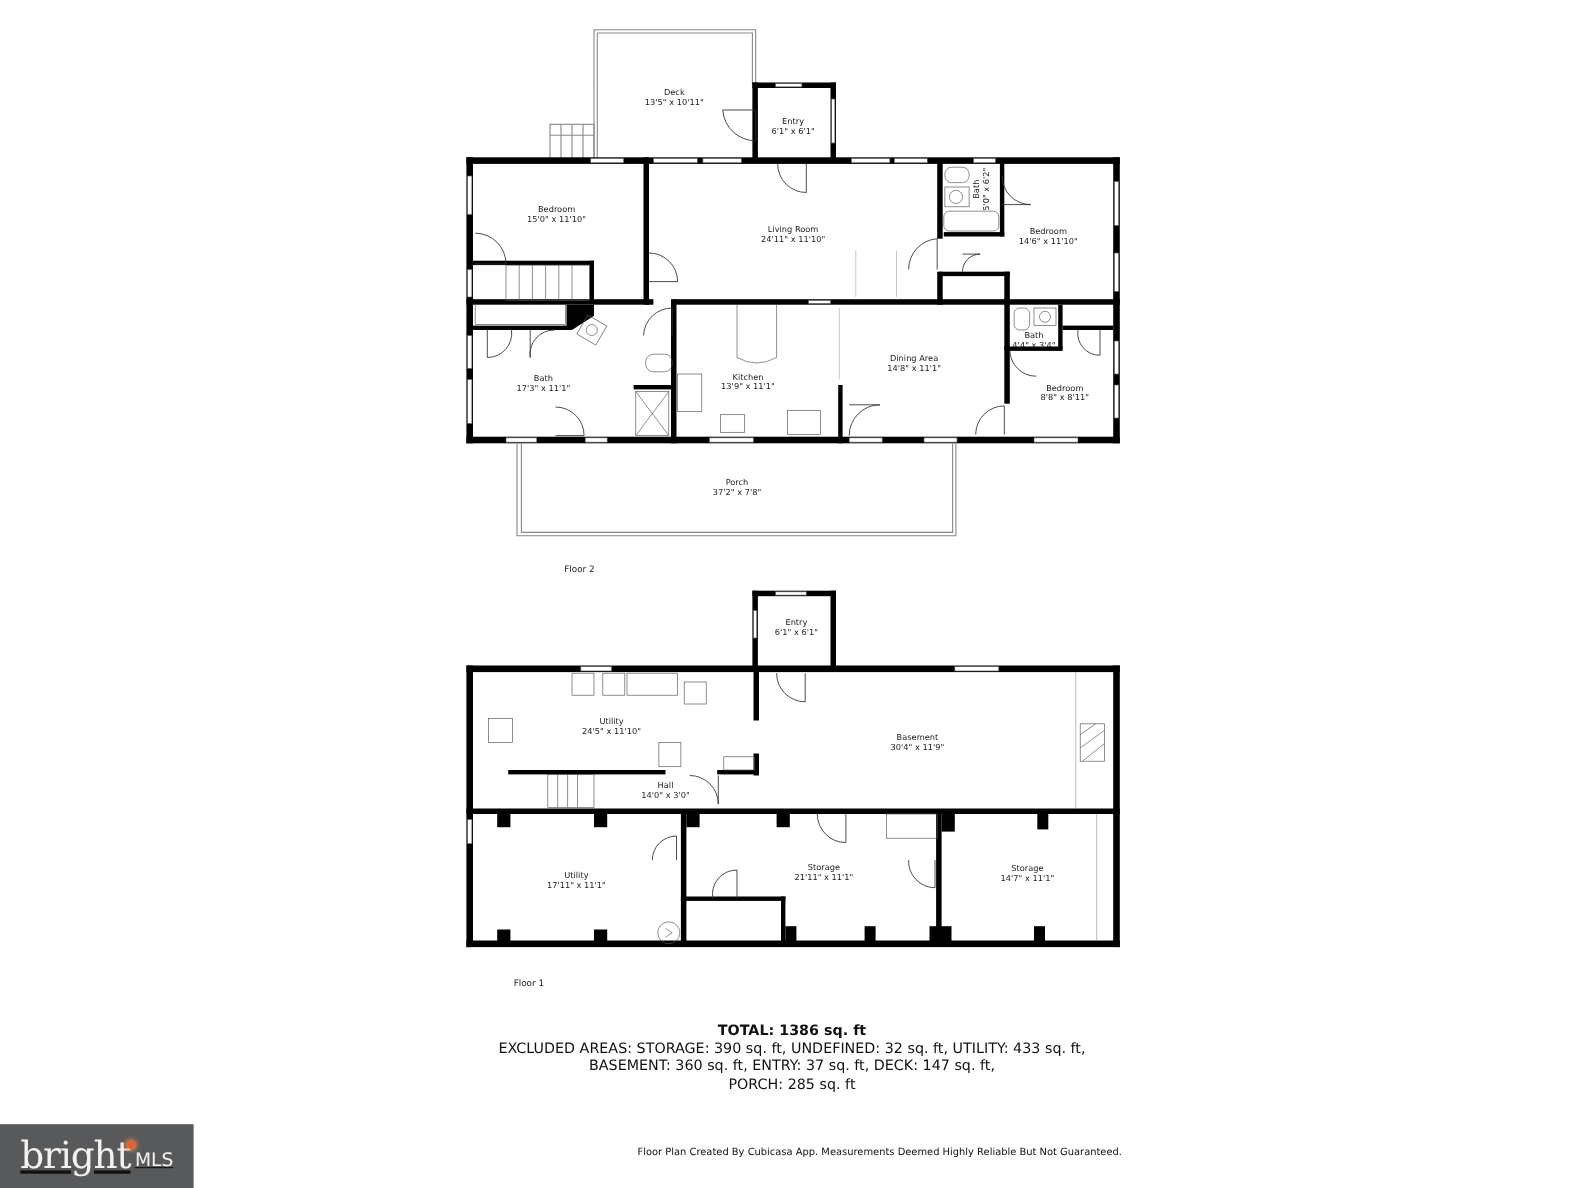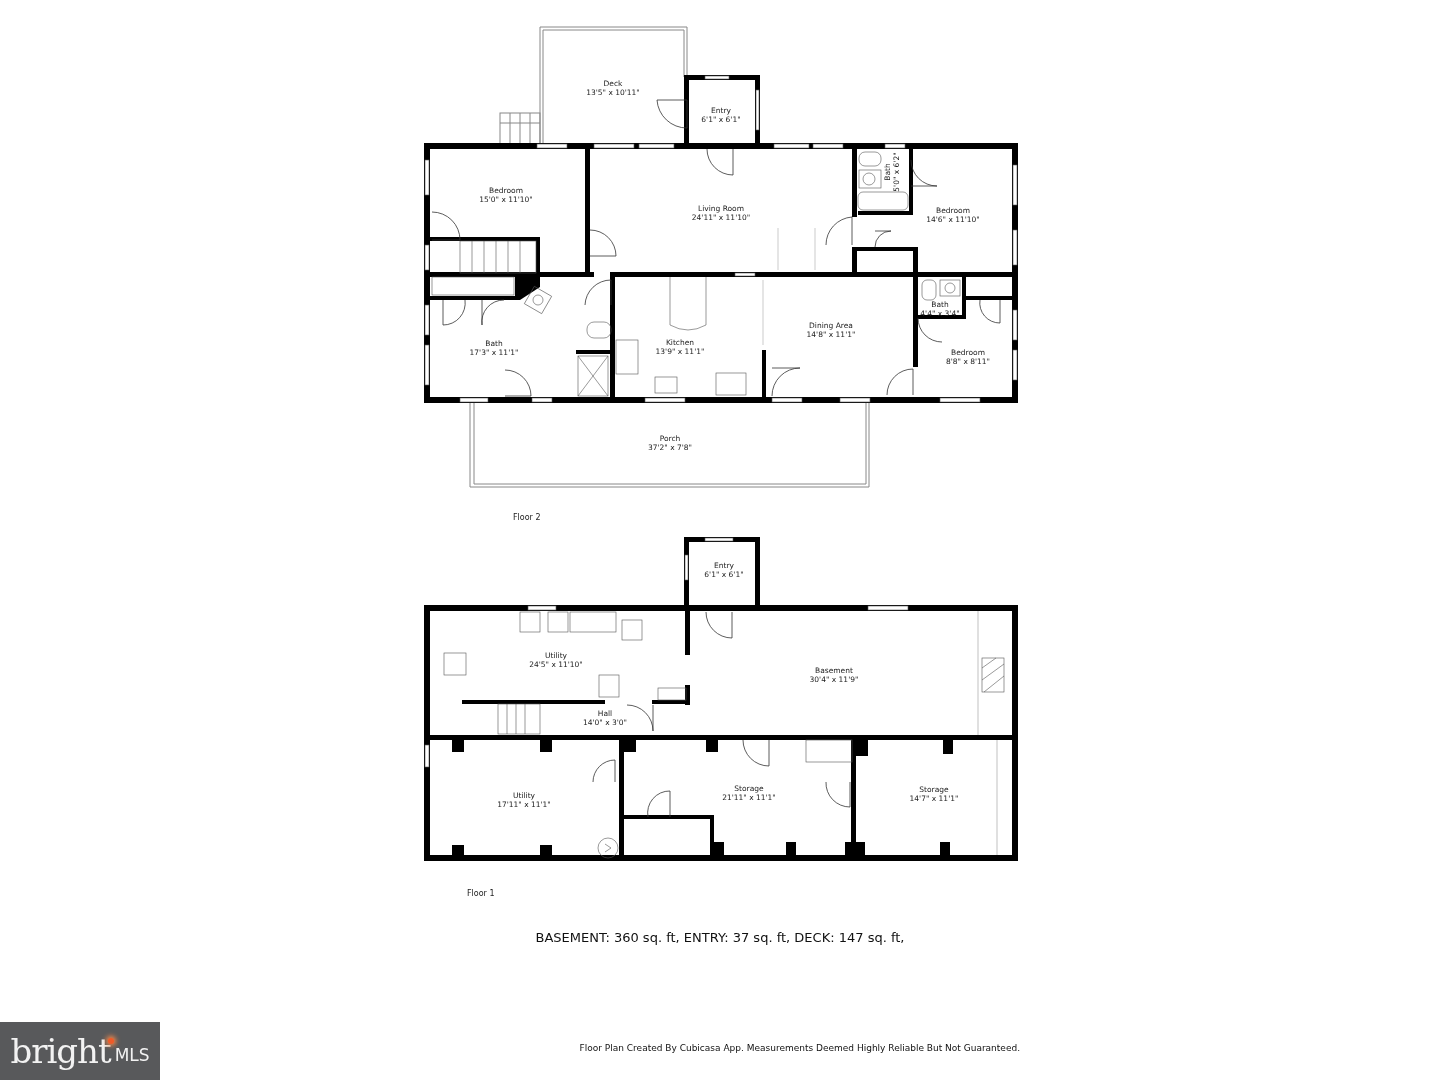--- a/index.html
+++ b/index.html
@@ -249,6 +249,7 @@
 <div class="floor-label" style="left:427px;top:889px;">Floor 1</div>
 
 <div class="summary">
+  <div class="total">TOTAL: 1386 sq. ft</div>
   <div>BASEMENT: 360 sq. ft, ENTRY: 37 sq. ft, DECK: 147 sq. ft,</div>
 </div>
 <div class="disclaimer">Floor Plan Created By Cubicasa App. Measurements Deemed Highly Reliable But Not Guaranteed.</div>

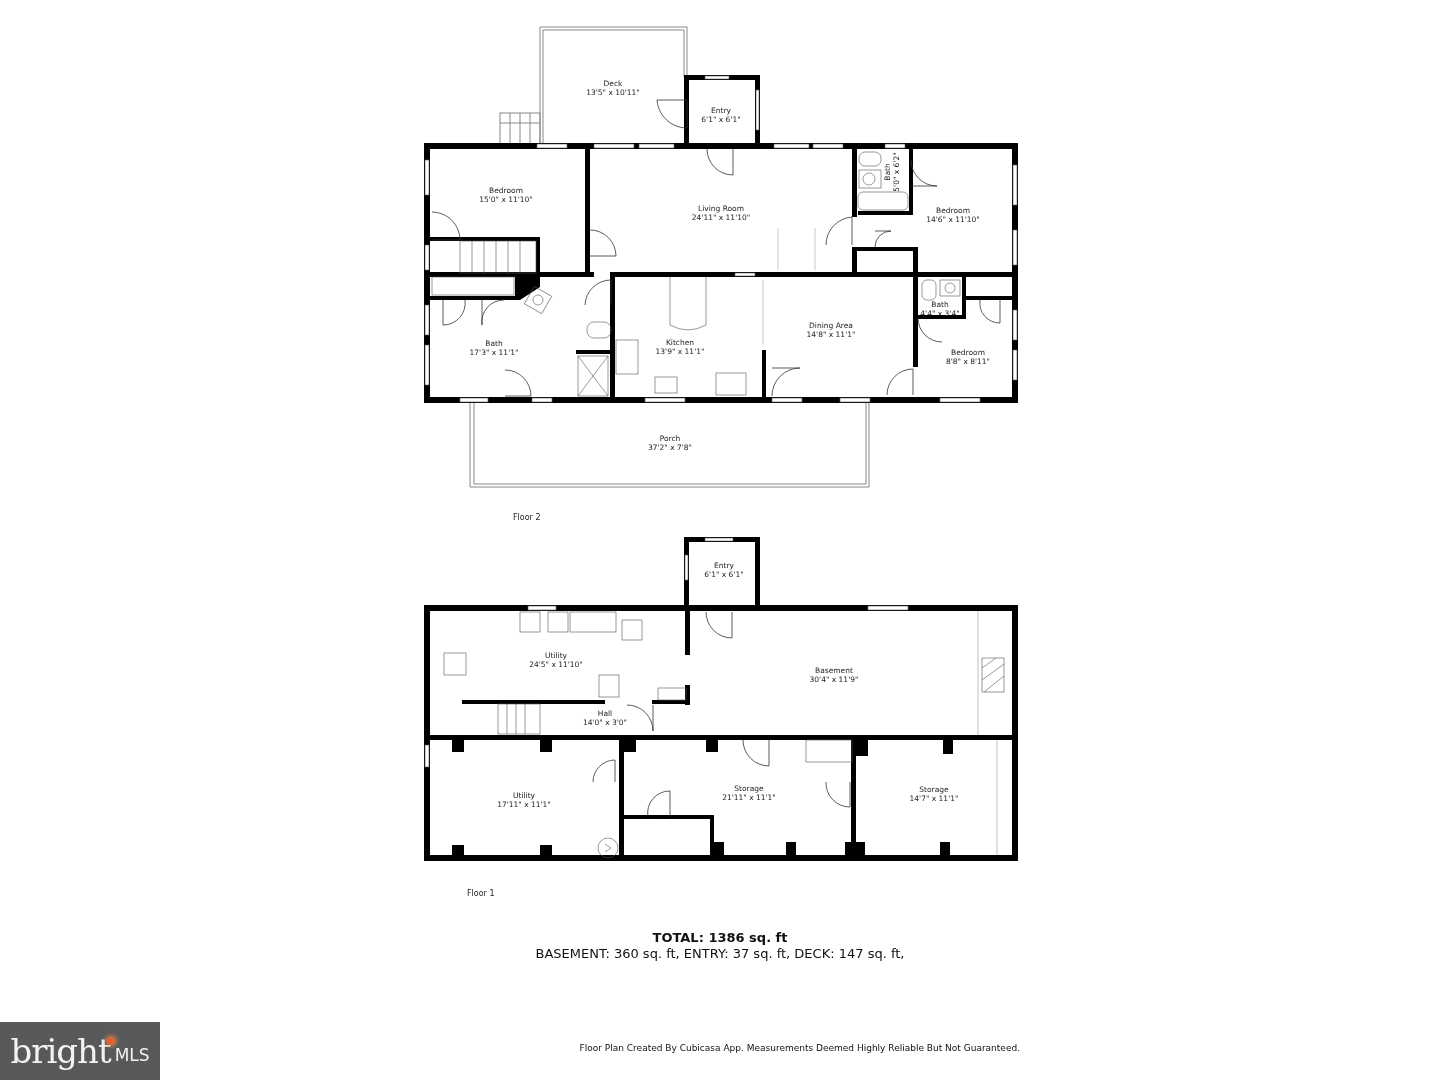--- a/index.html
+++ b/index.html
@@ -250,6 +250,7 @@
 
 <div class="summary">
   <div class="total">TOTAL: 1386 sq. ft</div>
+  <div>EXCLUDED AREAS: STORAGE: 390 sq. ft, UNDEFINED: 32 sq. ft, UTILITY: 433 sq. ft,</div>
   <div>BASEMENT: 360 sq. ft, ENTRY: 37 sq. ft, DECK: 147 sq. ft,</div>
 </div>
 <div class="disclaimer">Floor Plan Created By Cubicasa App. Measurements Deemed Highly Reliable But Not Guaranteed.</div>

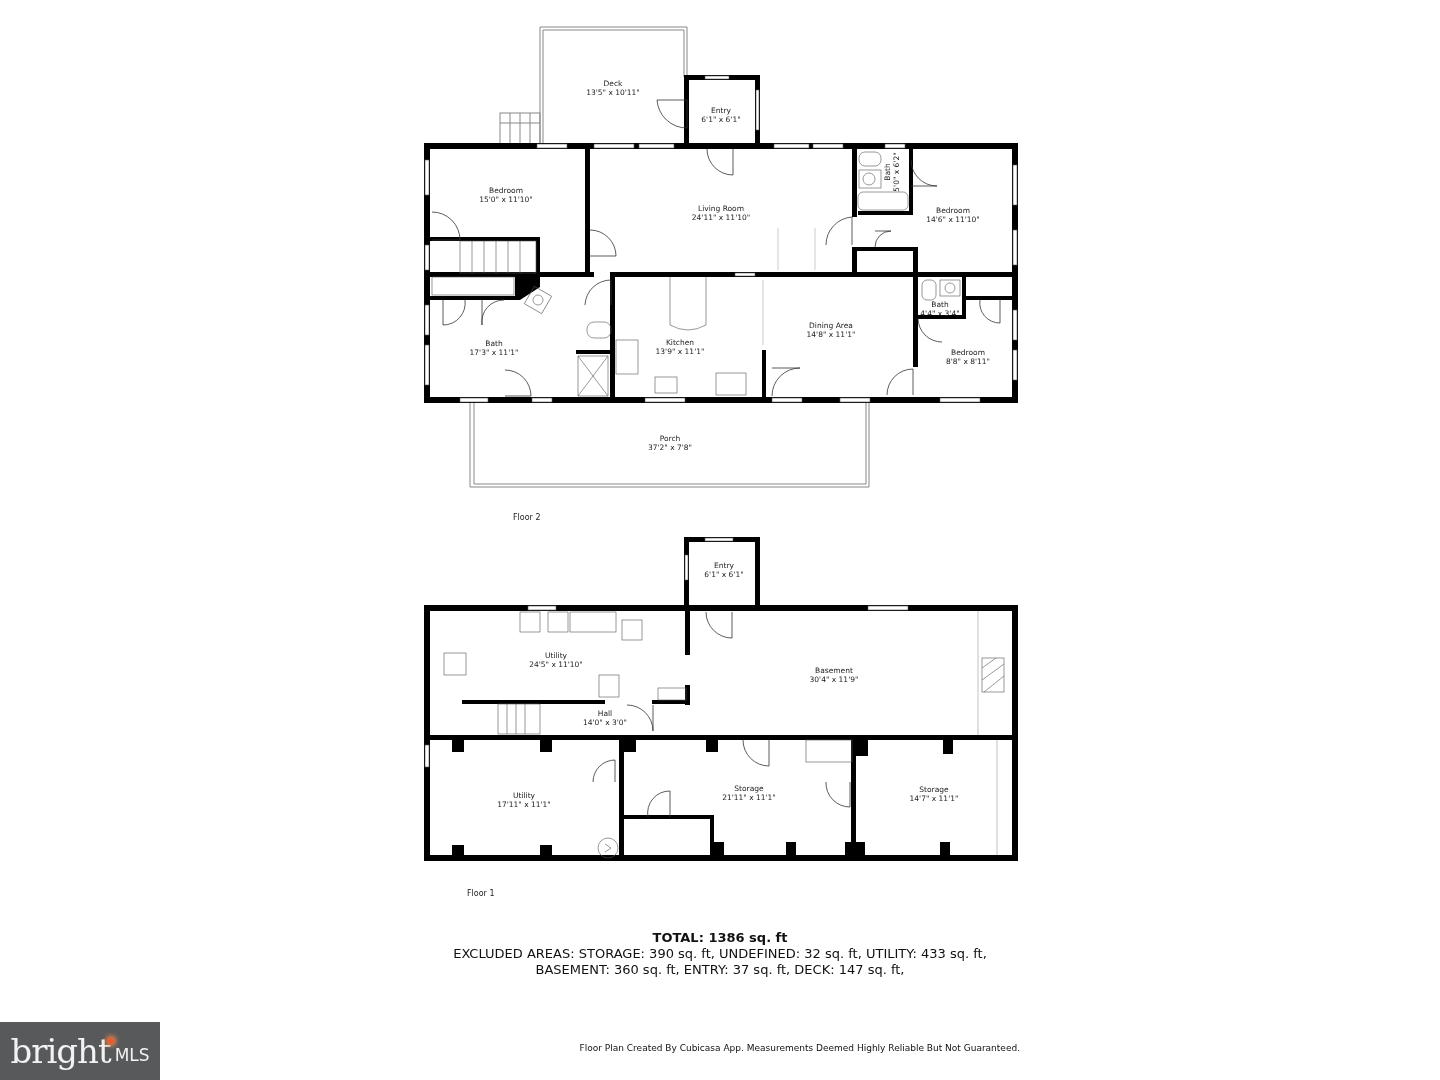--- a/index.html
+++ b/index.html
@@ -252,6 +252,7 @@
   <div class="total">TOTAL: 1386 sq. ft</div>
   <div>EXCLUDED AREAS: STORAGE: 390 sq. ft, UNDEFINED: 32 sq. ft, UTILITY: 433 sq. ft,</div>
   <div>BASEMENT: 360 sq. ft, ENTRY: 37 sq. ft, DECK: 147 sq. ft,</div>
+  <div>PORCH: 285 sq. ft</div>
 </div>
 <div class="disclaimer">Floor Plan Created By Cubicasa App. Measurements Deemed Highly Reliable But Not Guaranteed.</div>
 

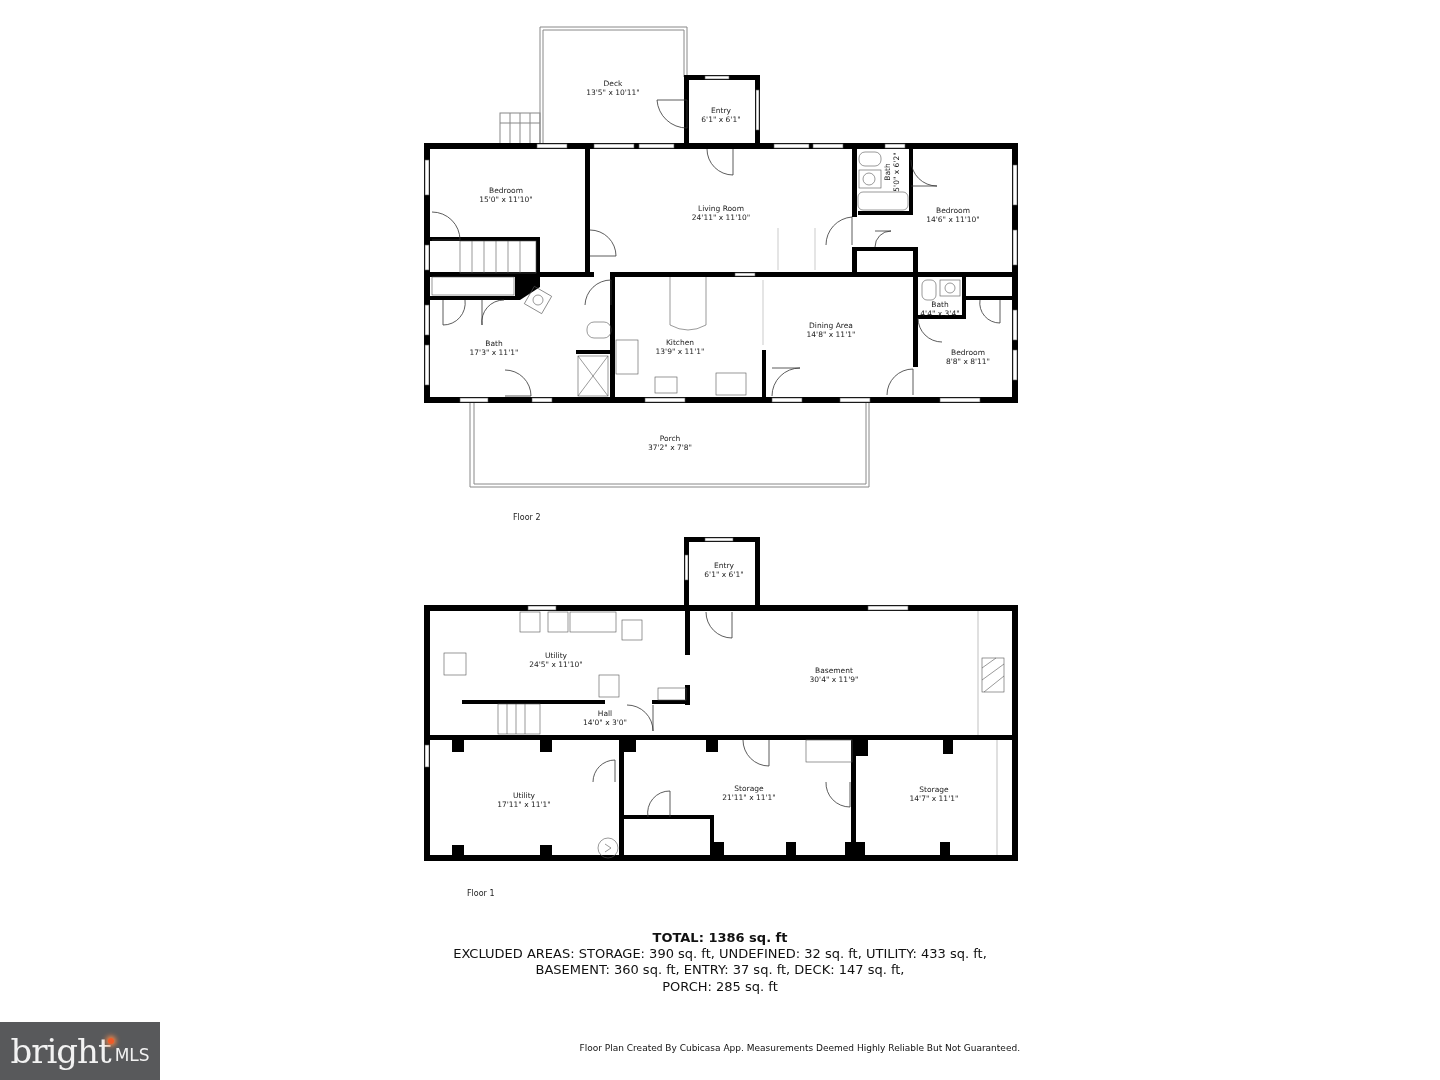--- a/index.html
+++ b/index.html
@@ -10,7 +10,7 @@
     .summary { position:absolute; left:420px; top:930px; width:600px; text-align:center; font-family:"DejaVu Sans", sans-serif; font-size:13px; line-height:16.2px; color:#111; }
     .summary .total { font-weight:bold; font-size:13px; }
     .disclaimer { position:absolute; left:420px; top:1043px; width:600px; text-align:right; font-size:9px; color:#111; }
-    .logo { position:absolute; left:0; top:1022px; width:160px; height:58px; background:#58595b; display:flex; align-items:center; justify-content:center; }
+    .logo { position:absolute; left:0; top:1022px; width:176px; height:58px; background:#58595b; display:flex; align-items:center; justify-content:center;text-decoration:underline; }
     .logo .bright { font-family:"DejaVu Serif", serif; font-size:34px; color:#f2f2f2; letter-spacing:-1px; position:relative; }
     .logo .mls { font-family:"DejaVu Sans", sans-serif; font-size:17px; color:#f2f2f2; margin-left:4px; margin-top:8px; }
     .logo .dot { position:absolute; width:6px; height:6px; border-radius:50%; background:#f05a28; box-shadow:0 0 5px 2px #f78a4a; right:-3px; top:7px; }

